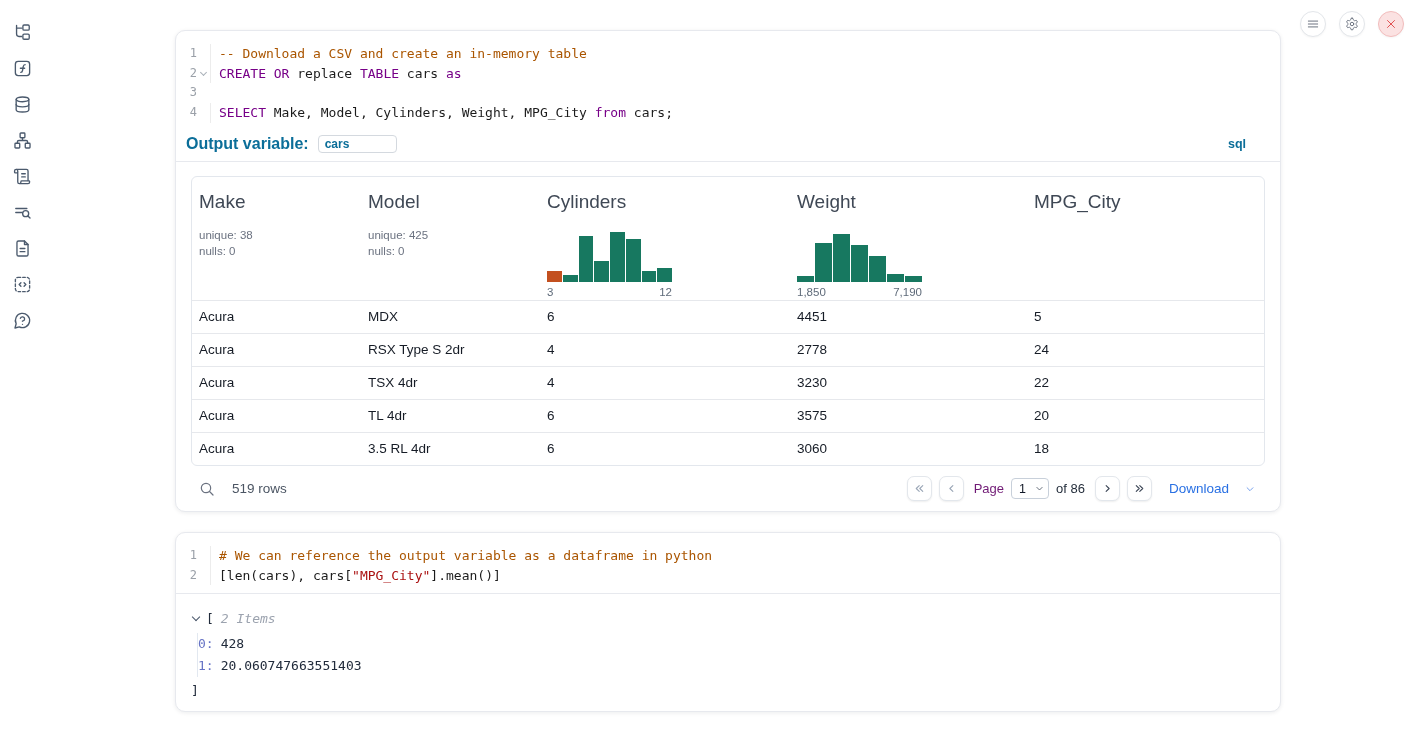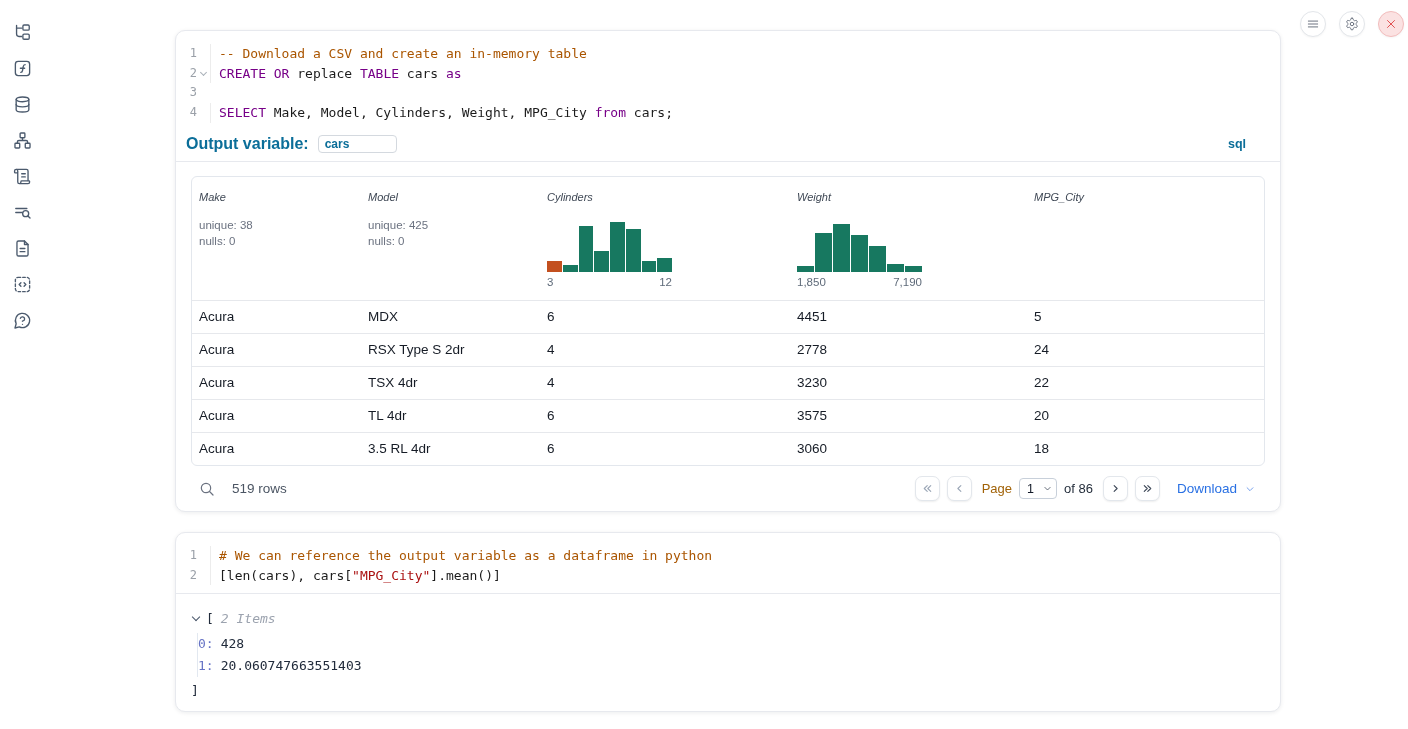--- a/index.html
+++ b/index.html
@@ -51,7 +51,7 @@
   .thead, .trow { display:grid; grid-template-columns:169px 179px 250px 237px 239px; }
   .thead { height:123px; }
   .th { padding:14px 8px 0 7px; }
-  .th-name { font-size:11px; color:#3f4855;font-style:italic; }
+  .th-name { font-size:19px; color:#3f4855; }
   .th-stats { margin-top:14px; font-size:11.5px; color:#6b7280; line-height:16.5px; }
   .hist { margin-top:17px; width:125px; }
   .hist-bars { display:flex; align-items:flex-end; gap:1px; height:52px; }

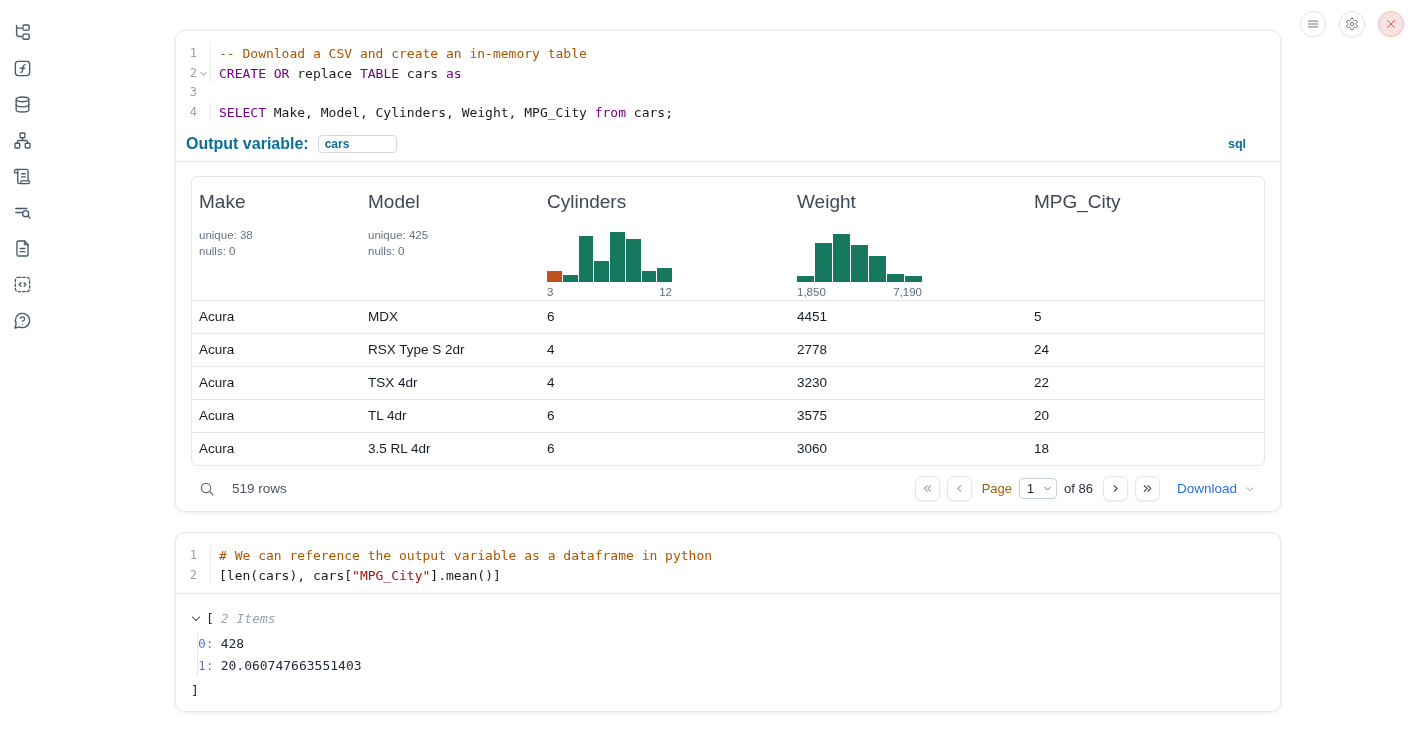--- a/index.html
+++ b/index.html
@@ -70,7 +70,7 @@
   .pg-btn svg { width:13px; height:13px; fill:none; stroke-width:2; stroke-linecap:round; stroke-linejoin:round; }
   .pg-muted svg { stroke:#9aa6b6; }
   .pg-active svg { stroke:#3c4656; }
-  .page-word { font-size:13px; color:#a16207; margin-left:3px; }
+  .page-word { font-size:13px; color:#701a75; margin-left:3px; }
   .page-select { width:38px; height:21px; border:1px solid #c8d0da; border-radius:4px; background:#fff; display:flex; align-items:center; justify-content:space-between; padding:0 4px 0 7px; font-size:12.5px; color:#111827; cursor:pointer; }
   .page-select svg { width:9px; height:9px; stroke:#374151; fill:none; stroke-width:2; stroke-linecap:round; stroke-linejoin:round; }
   .of-label { font-size:13px; color:#1f2937; margin-right:3px; }

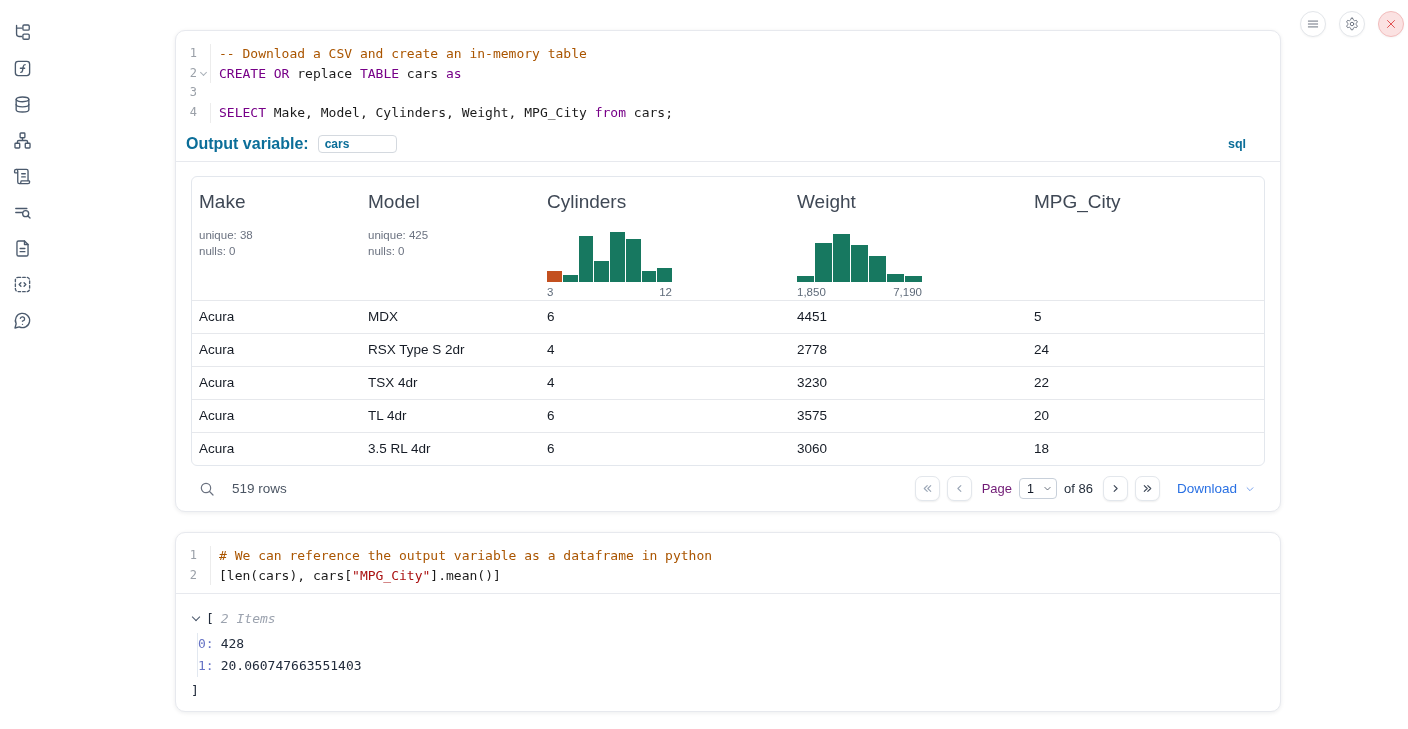--- a/index.html
+++ b/index.html
@@ -74,7 +74,7 @@
   .page-select { width:38px; height:21px; border:1px solid #c8d0da; border-radius:4px; background:#fff; display:flex; align-items:center; justify-content:space-between; padding:0 4px 0 7px; font-size:12.5px; color:#111827; cursor:pointer; }
   .page-select svg { width:9px; height:9px; stroke:#374151; fill:none; stroke-width:2; stroke-linecap:round; stroke-linejoin:round; }
   .of-label { font-size:13px; color:#1f2937; margin-right:3px; }
-  .download { display:flex; align-items:center; gap:8px; margin-left:10px; border:none; background:none; color:#2970e3; font-size:13.5px; cursor:pointer; padding:0; font-family:inherit; }
+  .download { display:flex; align-items:center; gap:16px; margin-left:10px; border:none; background:none; color:#2970e3; font-size:13.5px; cursor:pointer; padding:0; font-family:inherit; }
   .download svg { width:10px; height:10px; stroke:#5c8ee8; fill:none; stroke-width:2; stroke-linecap:round; stroke-linejoin:round; }
 
   

